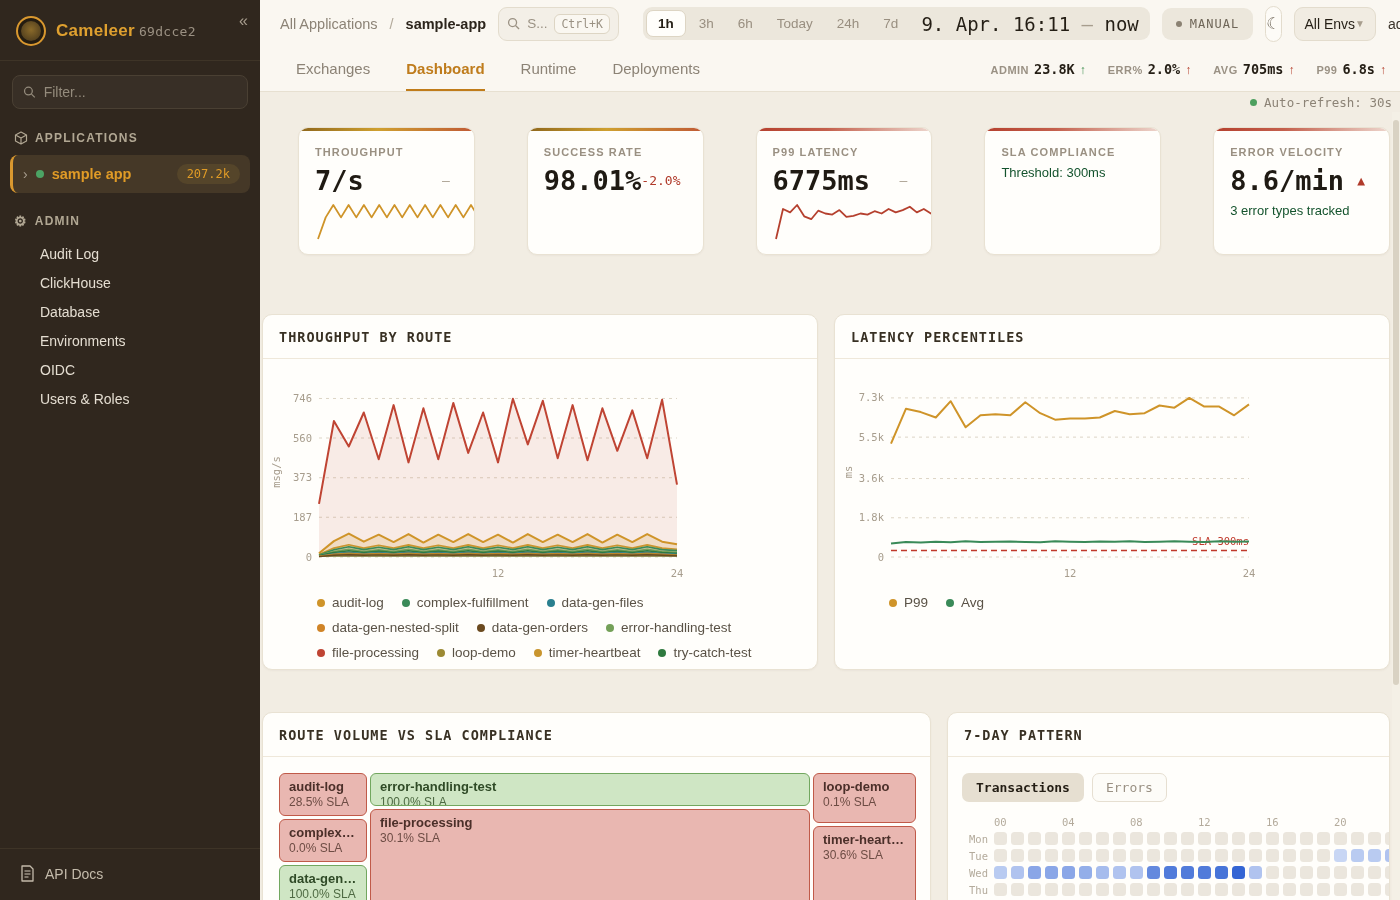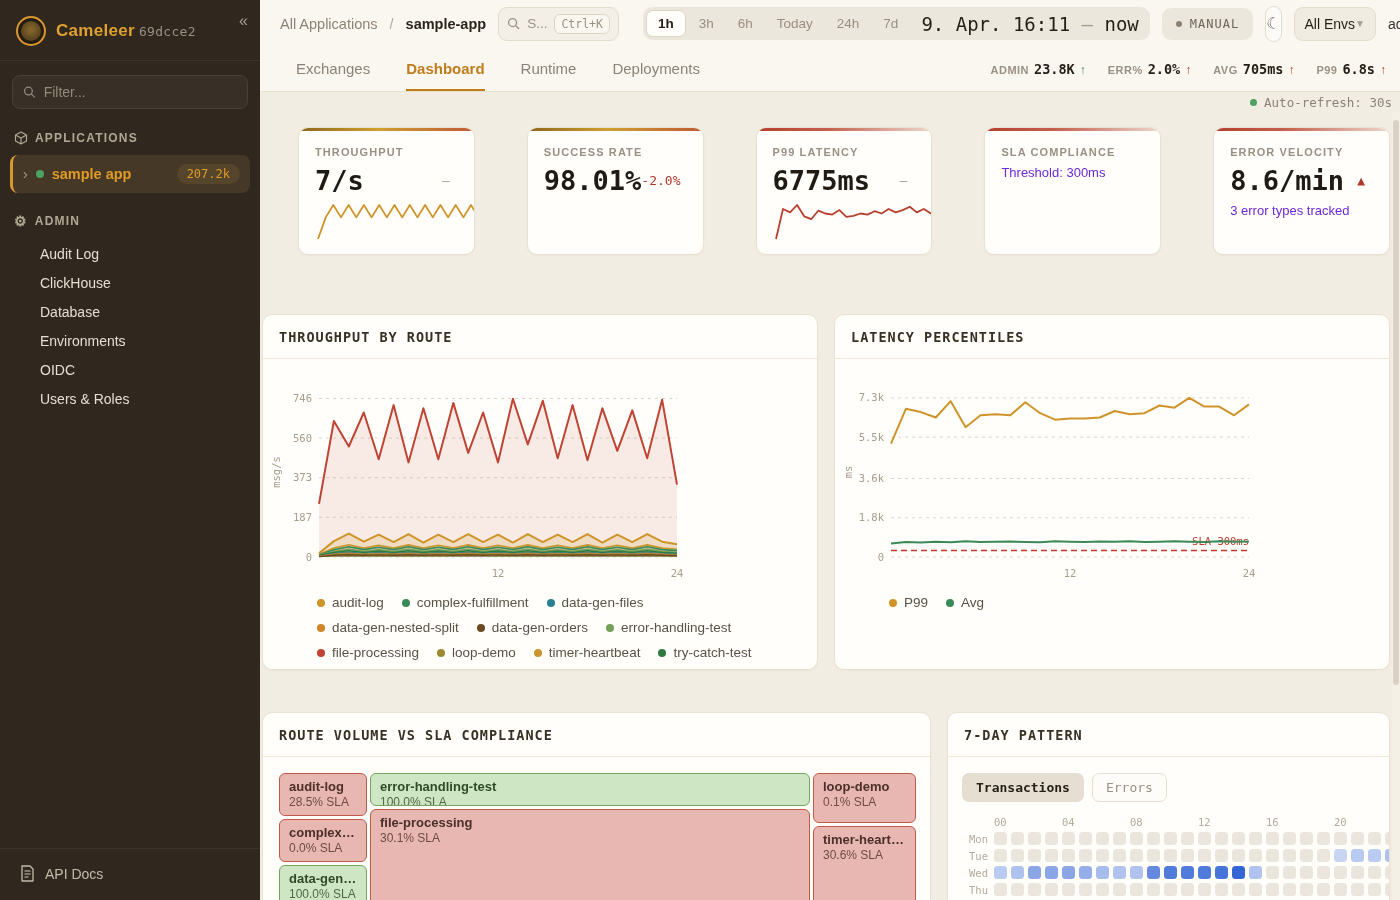--- a/index.html
+++ b/index.html
@@ -79,7 +79,7 @@
   .delta-grey { color:#a79d8d; }
   .delta-red { color:#b03a2a; }
   .delta-breach { color:#b03224; font-weight:bold; font-size:12px; letter-spacing:1px; }
-  .kpi-sub { font-size:13px; color:#6d28d9; margin-top:7px; }
+  .kpi-sub { font-size:13px; color:#14532d; margin-top:7px; }
   .kpi-spark { margin-top:6px; display:block; }
 
   .charts-row { display:flex; gap:16px; margin-top:59px; }

